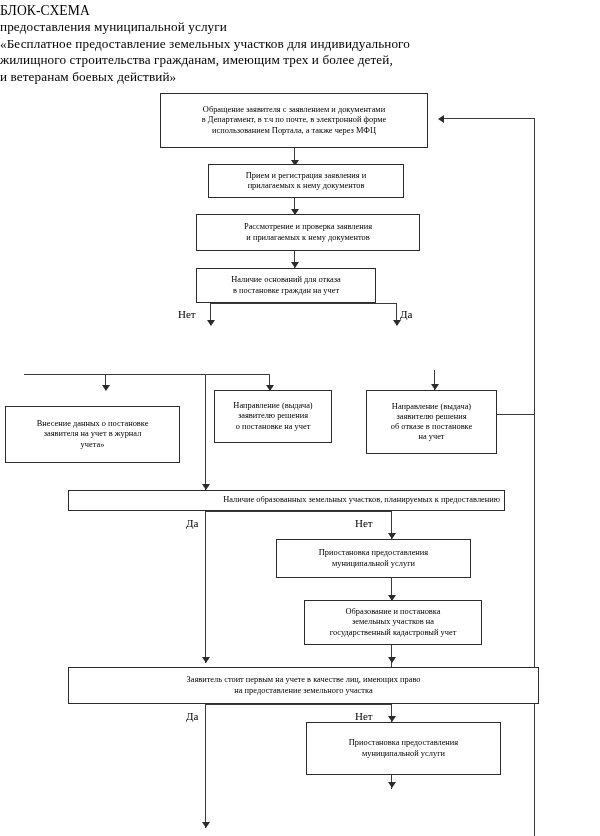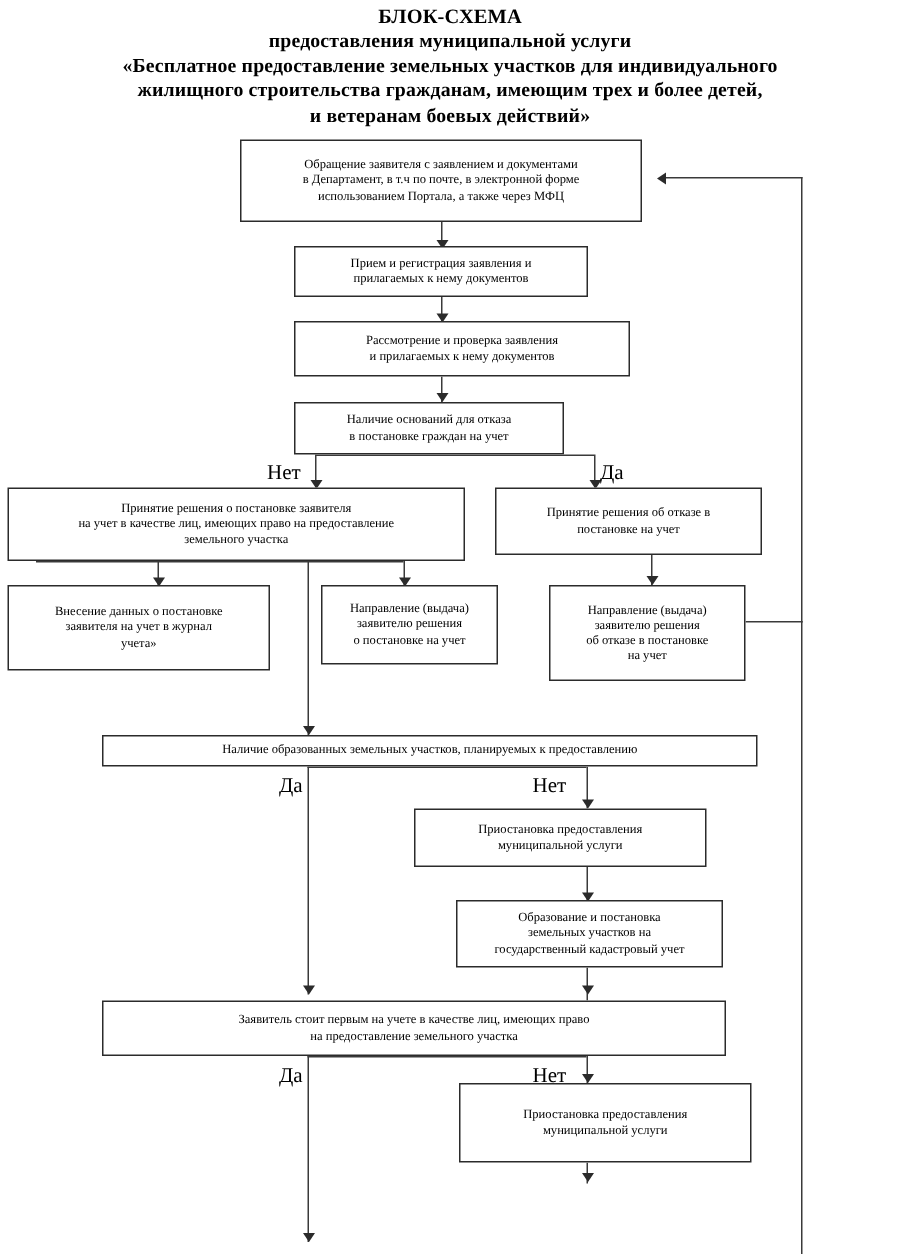--- a/index.html
+++ b/index.html
@@ -26,8 +26,8 @@
     left: 0;
     top: 2px;
     width: 600px;
-    text-align: center;
-    font-weight: bold;
+    text-align: left;
+    font-weight: normal;
     line-height: 1.26;
   }
   #title-block .t-line {

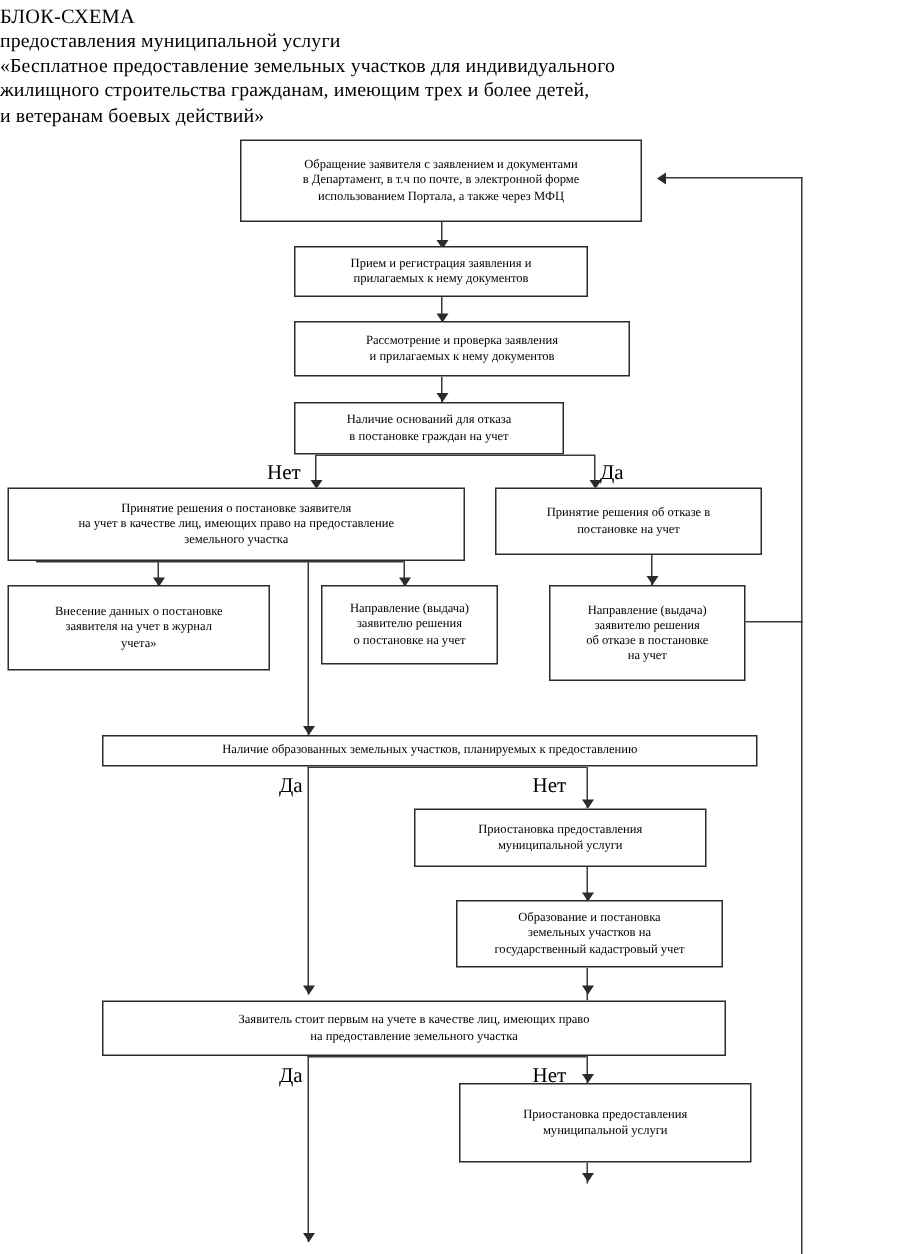--- a/index.html
+++ b/index.html
@@ -177,7 +177,7 @@
 использованием Портала, а также через МФЦ</span>
   </div>
 
-  <div class="node" style="left:196px; top:164px; width:196px; height:34px;">
+  <div class="node" style="left:208px; top:164px; width:196px; height:34px;">
     <span class="txt">Прием и регистрация заявления и
 прилагаемых к нему документов</span>
   </div>

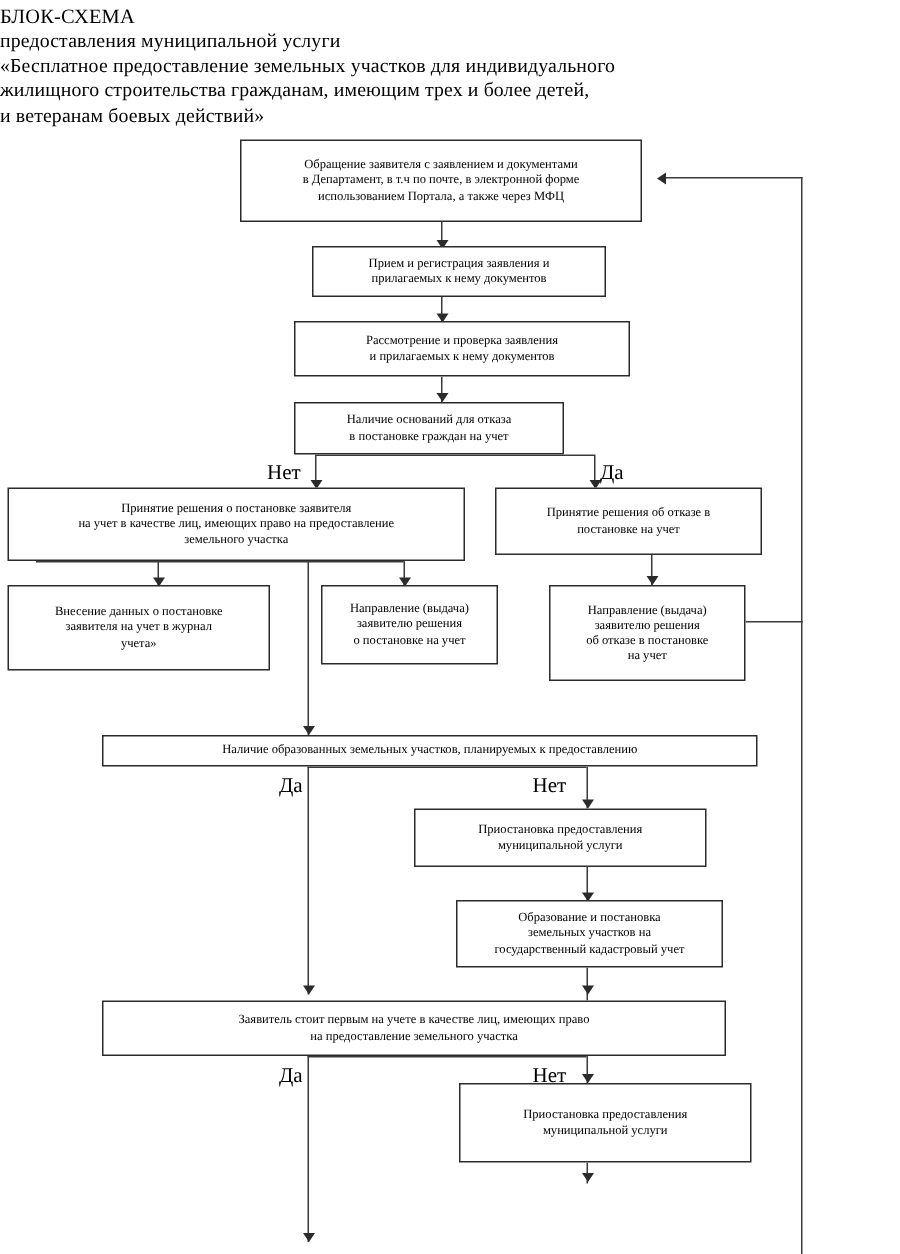--- a/index.html
+++ b/index.html
@@ -88,7 +88,7 @@
   
   .blabel {
     position: absolute;
-    font-size: 14px;
+    font-size: 11px;
     line-height: 1;
     white-space: nowrap;
     z-index: 4;

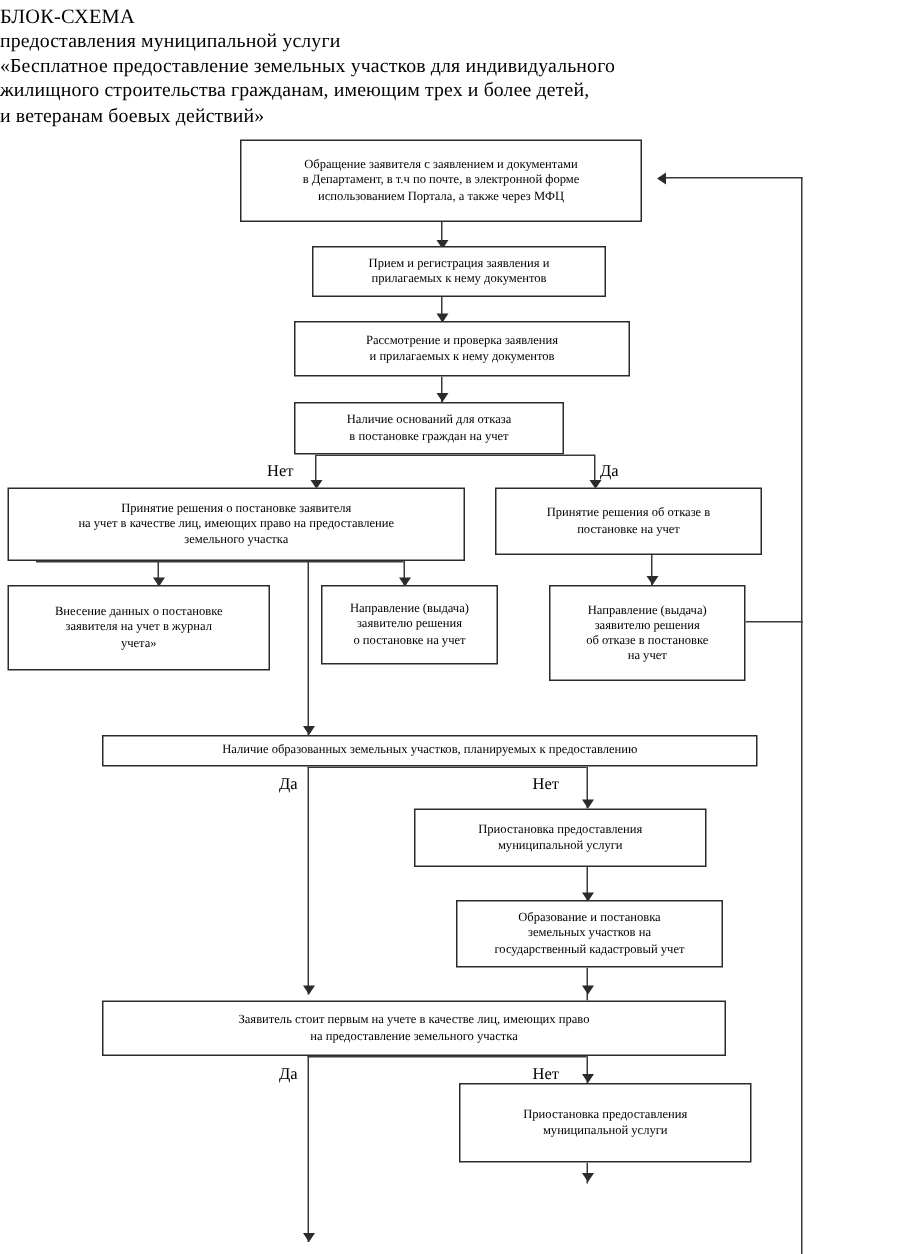--- a/index.html
+++ b/index.html
@@ -195,11 +195,6 @@
   <div class="blabel" style="left:178px; top:309px;">Нет</div>
   <div class="blabel" style="left:400px; top:309px;">Да</div>
 
-  <div class="node" style="left:5px; top:325px; width:305px; height:49px;">
-    <span class="txt">Принятие решения о постановке заявителя
-на учет в качестве лиц, имеющих право на предоставление
-земельного участка</span>
-  </div>
 
   <div class="node" style="left:330px; top:325px; width:178px; height:45px;">
     <span class="txt">Принятие решения об отказе в

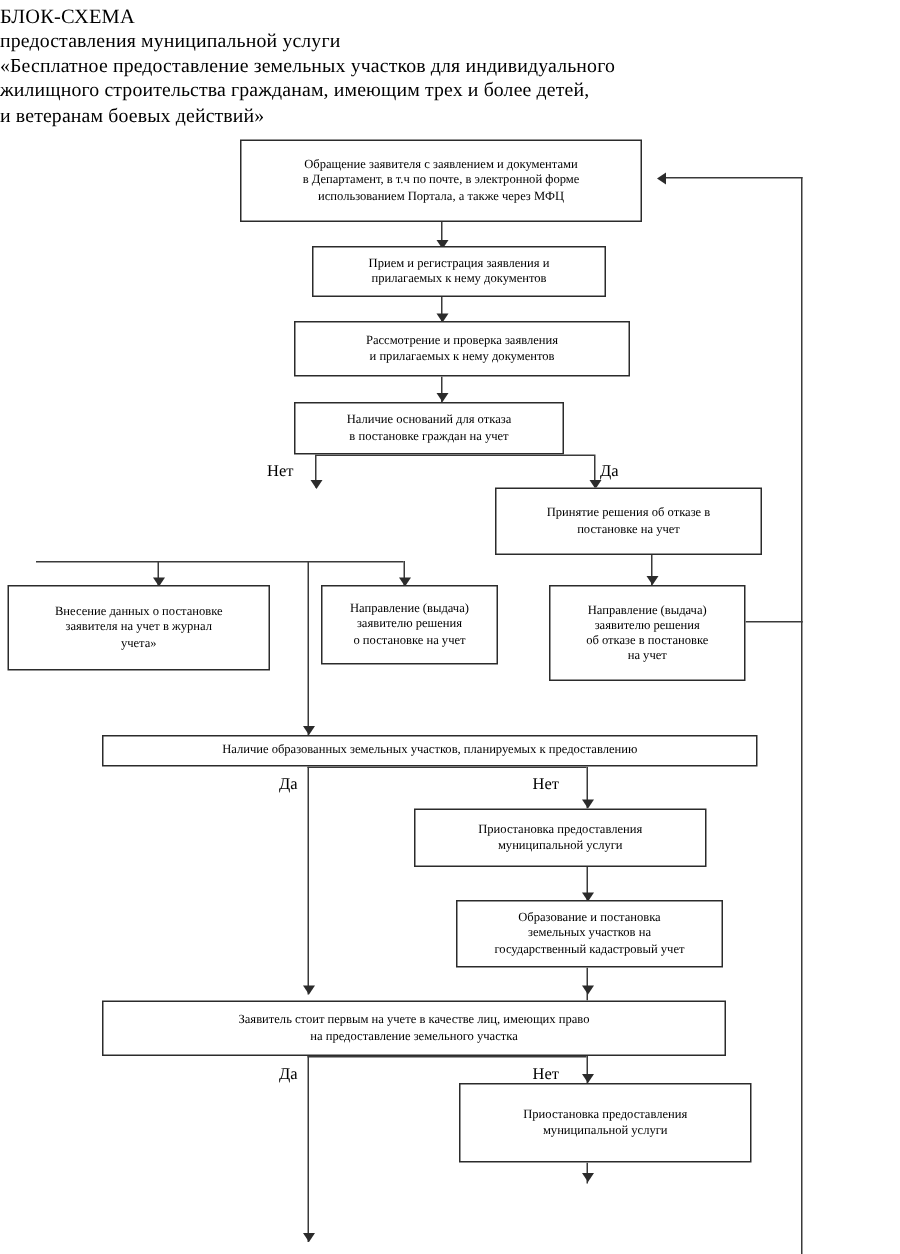--- a/index.html
+++ b/index.html
@@ -196,10 +196,6 @@
   <div class="blabel" style="left:400px; top:309px;">Да</div>
 
 
-  <div class="node" style="left:330px; top:325px; width:178px; height:45px;">
-    <span class="txt">Принятие решения об отказе в
-постановке на учет</span>
-  </div>
 
   <div class="node" style="left:5px; top:390px; width:175px; height:57px;">
     <span class="txt">Внесение данных о постановке

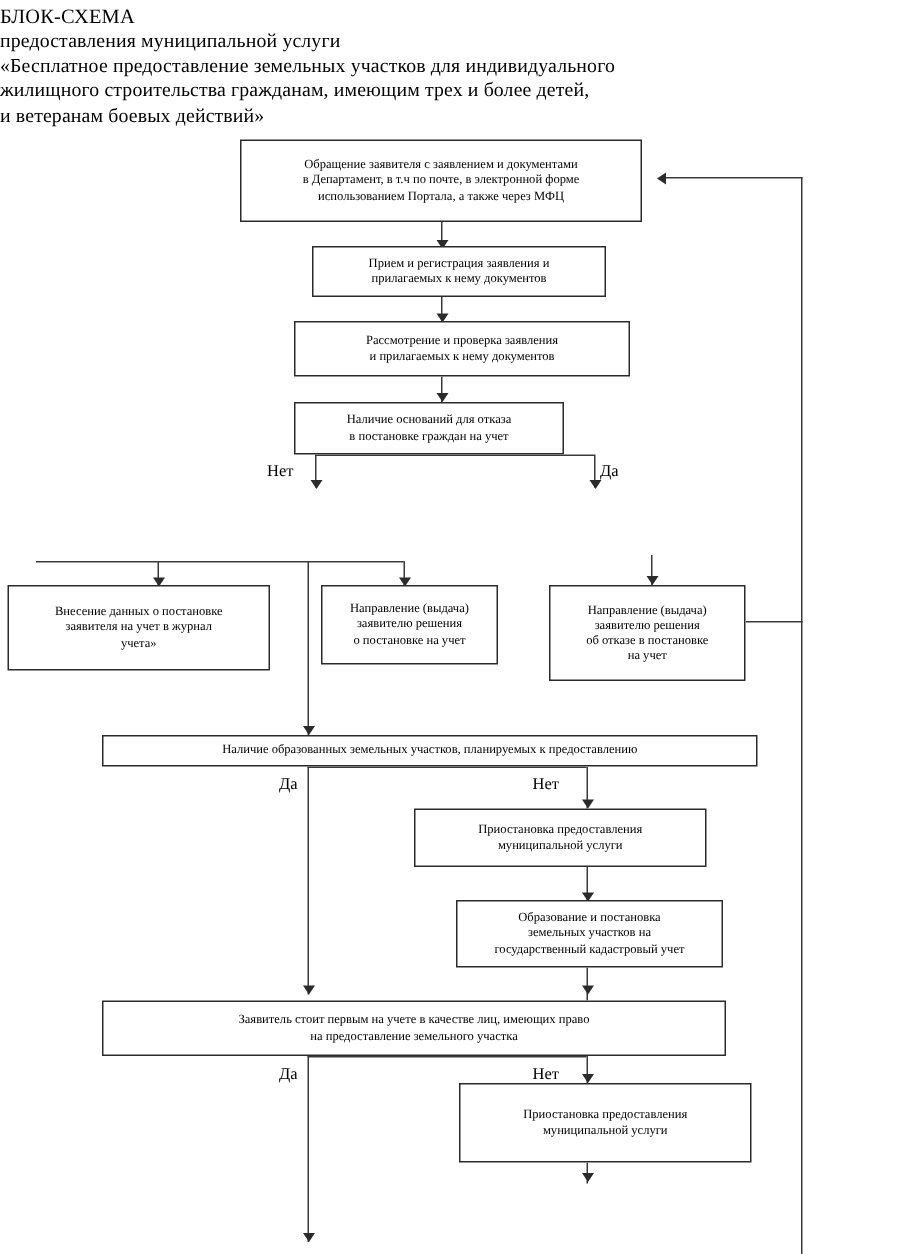--- a/index.html
+++ b/index.html
@@ -197,7 +197,7 @@
 
 
 
-  <div class="node" style="left:5px; top:390px; width:175px; height:57px;">
+  <div class="node" style="left:5px; top:406px; width:175px; height:57px;">
     <span class="txt">Внесение данных о постановке
 заявителя на учет в журнал
 учета»</span>

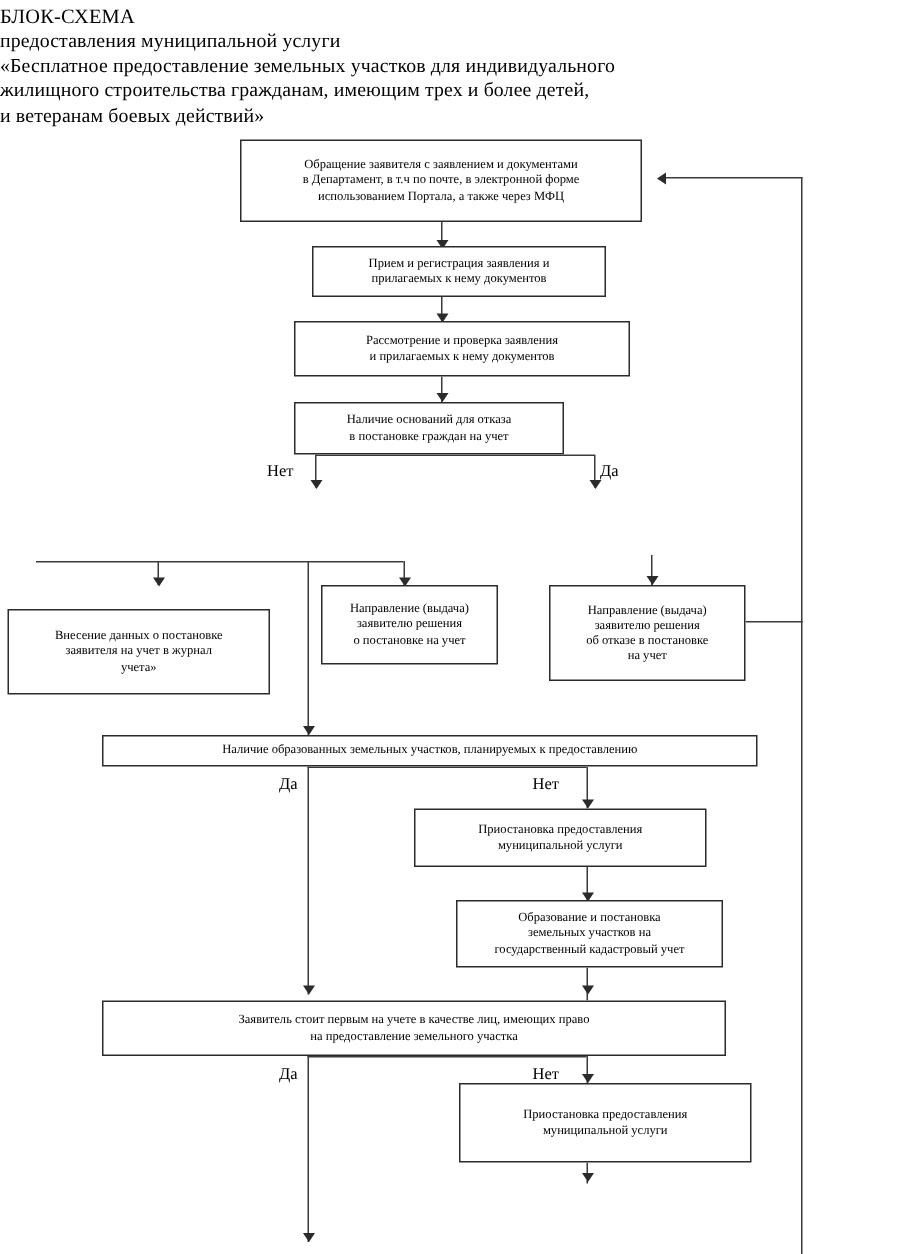--- a/index.html
+++ b/index.html
@@ -216,7 +216,7 @@
 на учет</span>
   </div>
 
-  <div class="node" style="left:68px; top:490px; width:437px; height:21px;">
+  <div class="node" style="left:68px; top:490px; width:437px; height:21px;justify-content:flex-end;">
     <span class="txt">Наличие образованных земельных участков, планируемых  к предоставлению</span>
   </div>
 

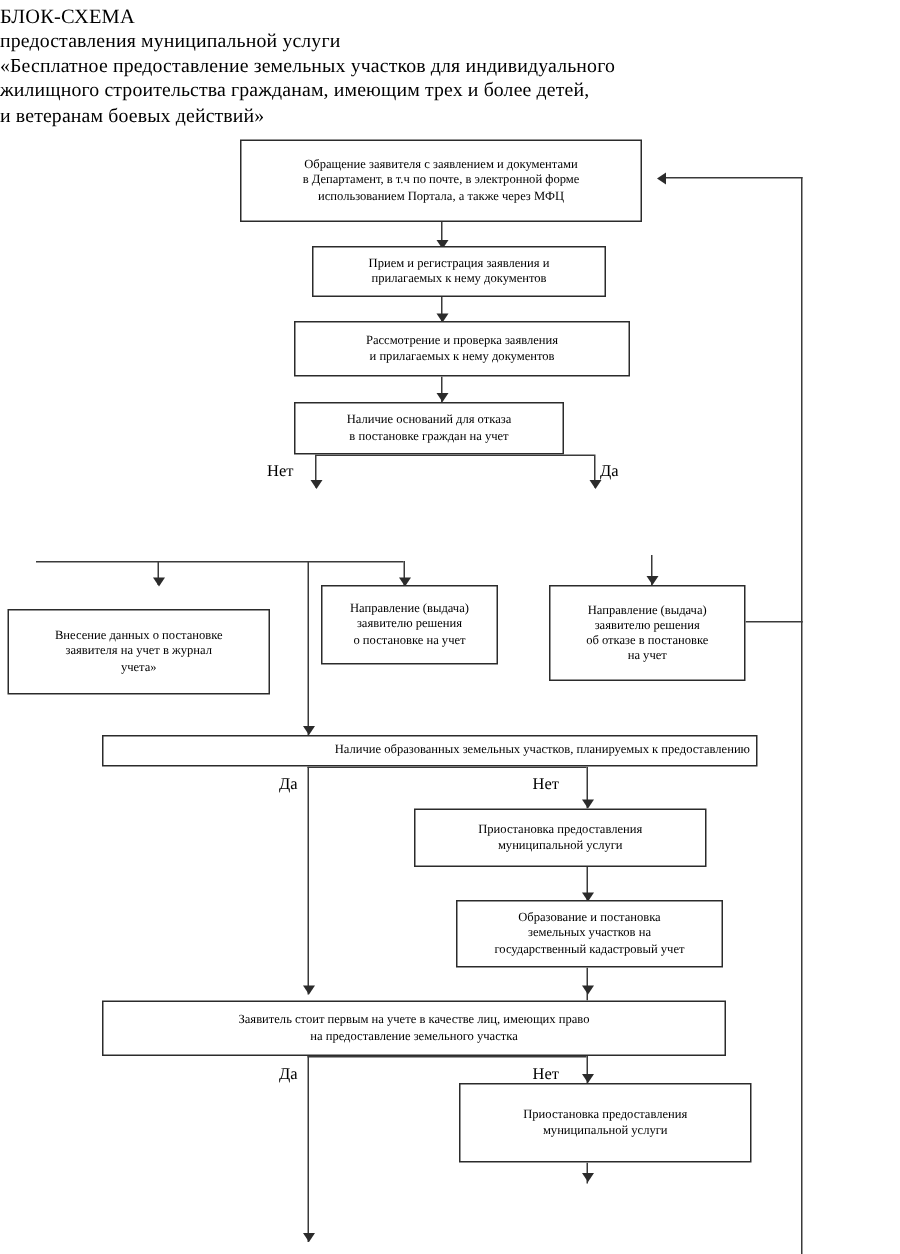--- a/index.html
+++ b/index.html
@@ -234,7 +234,7 @@
 государственный кадастровый учет</span>
   </div>
 
-  <div class="node" style="left:68px; top:667px; width:416px; height:37px;">
+  <div class="node" style="left:68px; top:667px; width:471px; height:37px;">
     <span class="txt">Заявитель стоит первым на учете в качестве лиц, имеющих право
 на предоставление земельного участка</span>
   </div>

